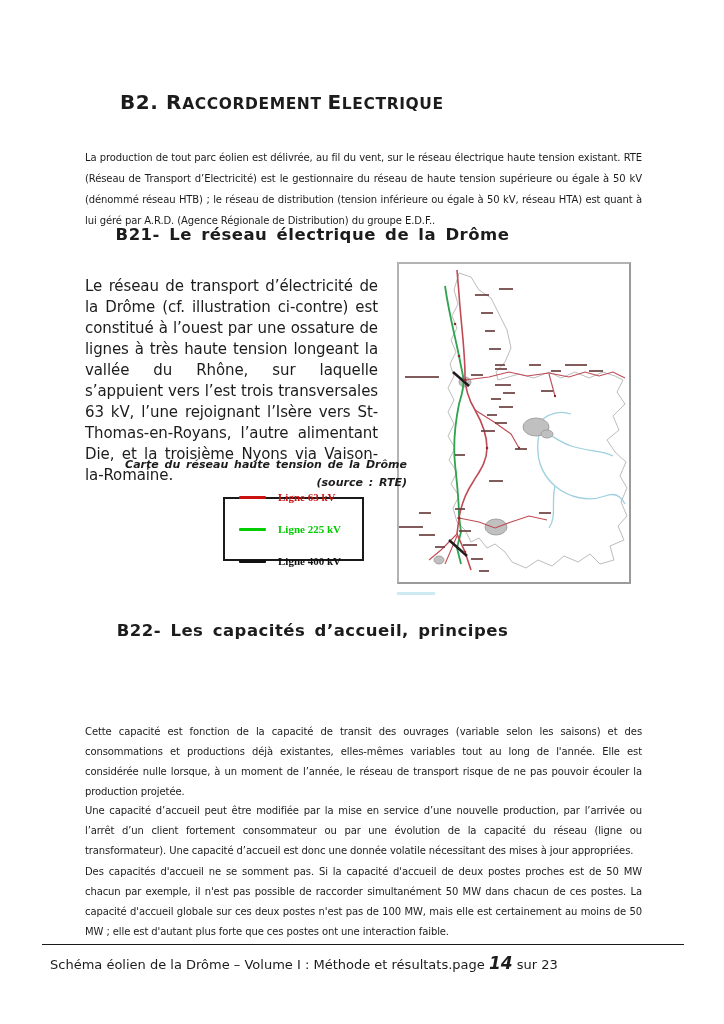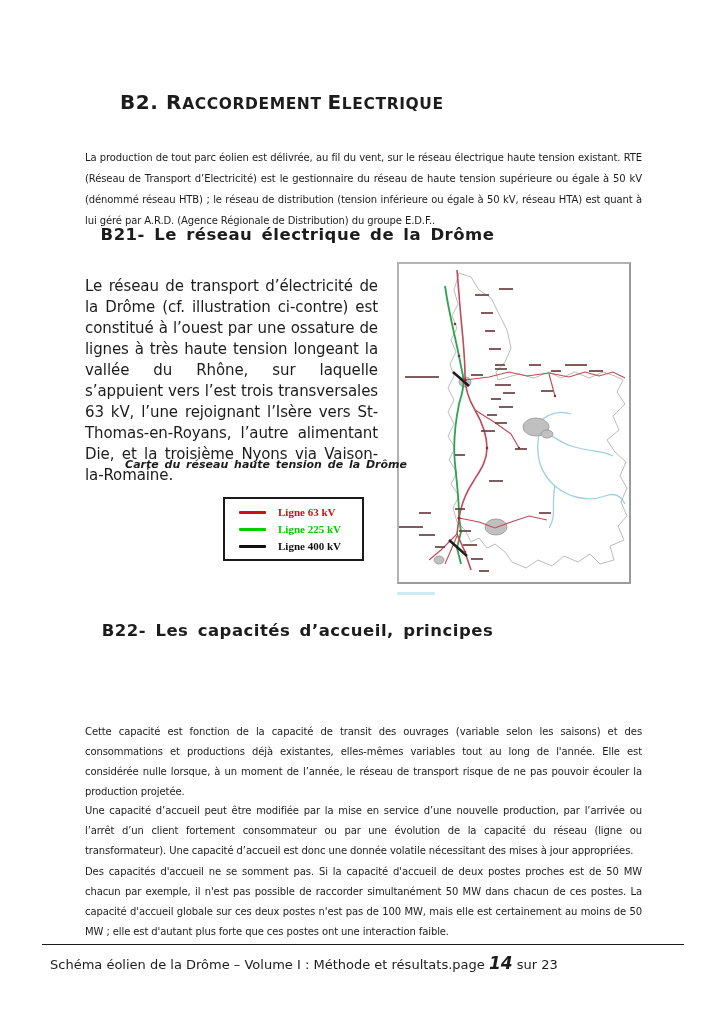--- a/index.html
+++ b/index.html
@@ -26,7 +26,7 @@
   .para-b22{line-height:20px;}
   
   .h2{
-    position:absolute;left:85px;width:557px;
+    position:absolute;left:100px;width:557px;
     text-align:center;padding-right:132px;box-sizing:border-box;
     font-size:16.5px;font-weight:bold;letter-spacing:.5px;word-spacing:3px;
     white-space:nowrap;

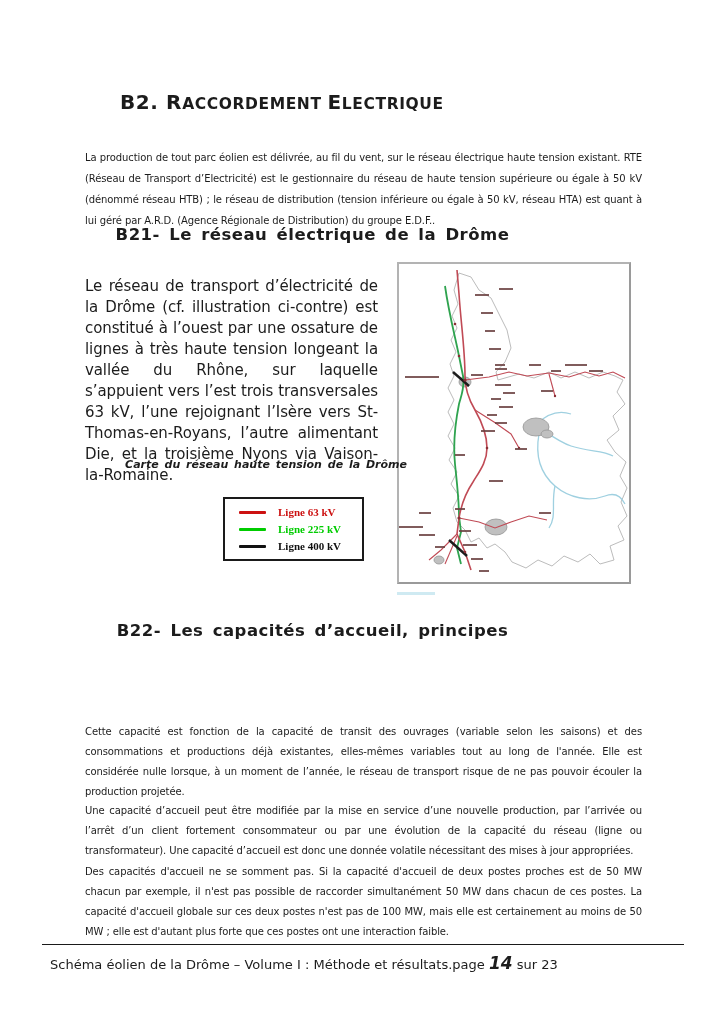--- a/index.html
+++ b/index.html
@@ -190,6 +190,7 @@
 
   <div class="fig-caption">
     <div>Carte du réseau haute tension de la Drôme</div>
+    <div>(source : RTE)</div>
   </div>
 
   <div class="legend-box">

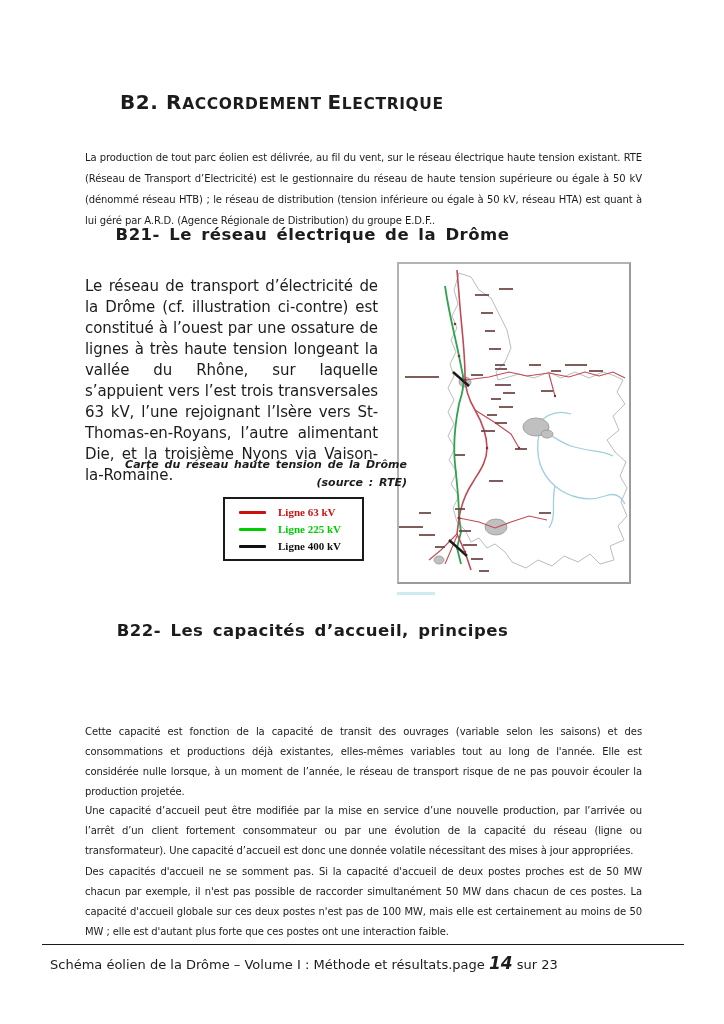--- a/index.html
+++ b/index.html
@@ -46,7 +46,7 @@
   .legend-box{
     position:absolute;left:223px;top:497px;width:141px;height:64px;
     border:2px solid #1a1a1a;background:#fff;
-    display:flex;flex-direction:column;justify-content:center;gap:5px;
+    display:flex;flex-direction:column;justify-content:center;gap:20px;
     padding:3px 0 3px 14px;box-sizing:border-box;
   }
   .legend-row{display:flex;align-items:center;gap:12px;}

